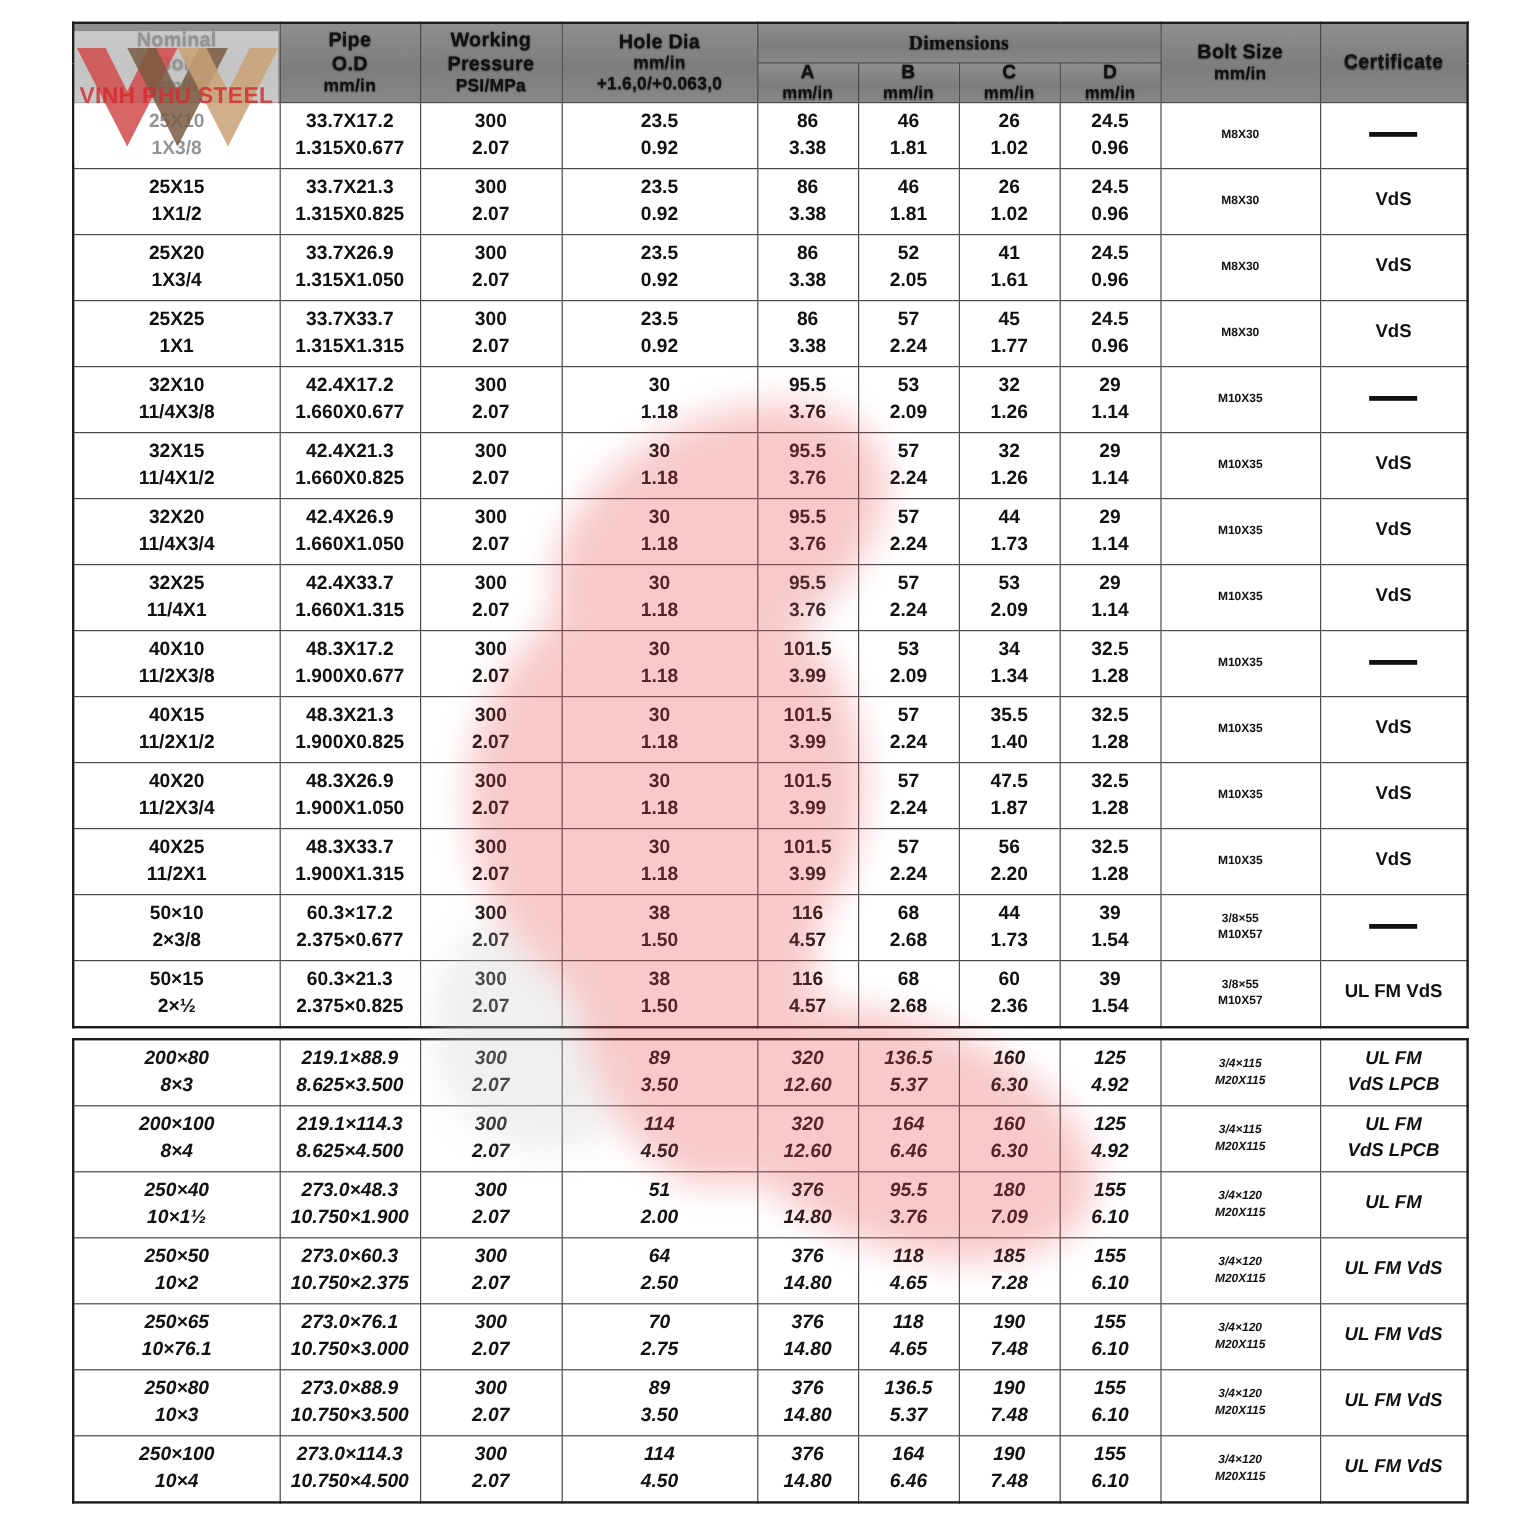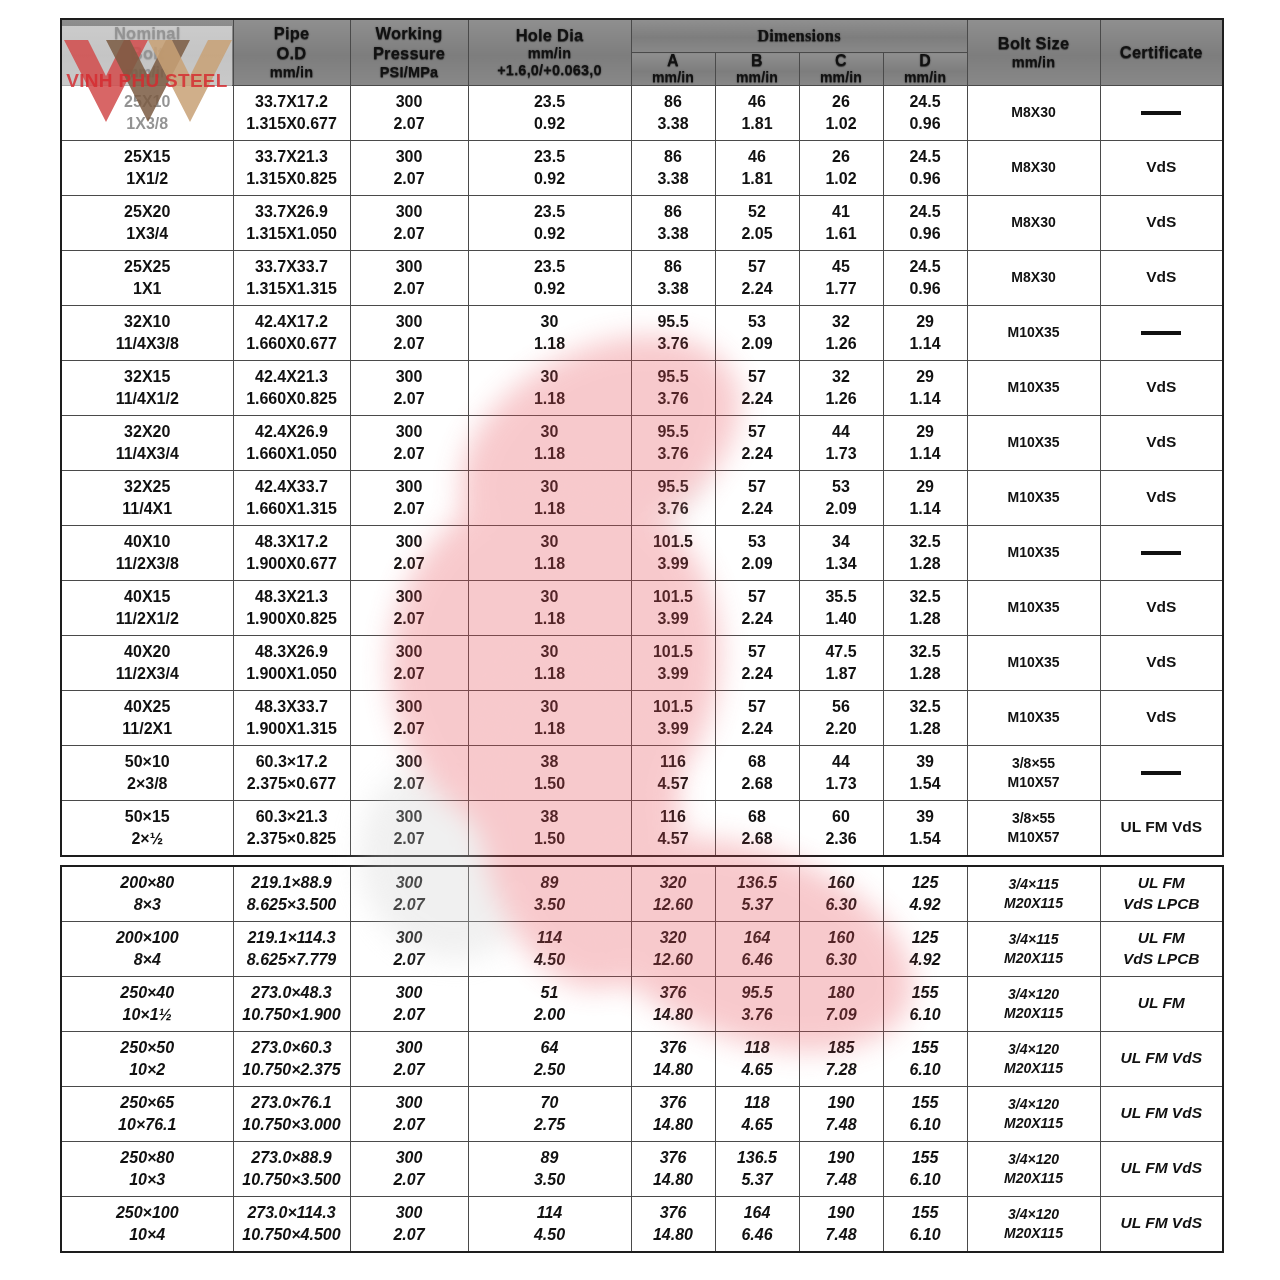--- a/index.html
+++ b/index.html
@@ -81,7 +81,7 @@
     vertical-align: middle;
   }
   tbody td.cert { font-size: 15.5px; text-align: center; }
-  tbody td.bolt { font-size: 14px; }
+  tbody td.bolt { font-size: 10px; }
 
   
   col.c-nominal  { width: 172px; }

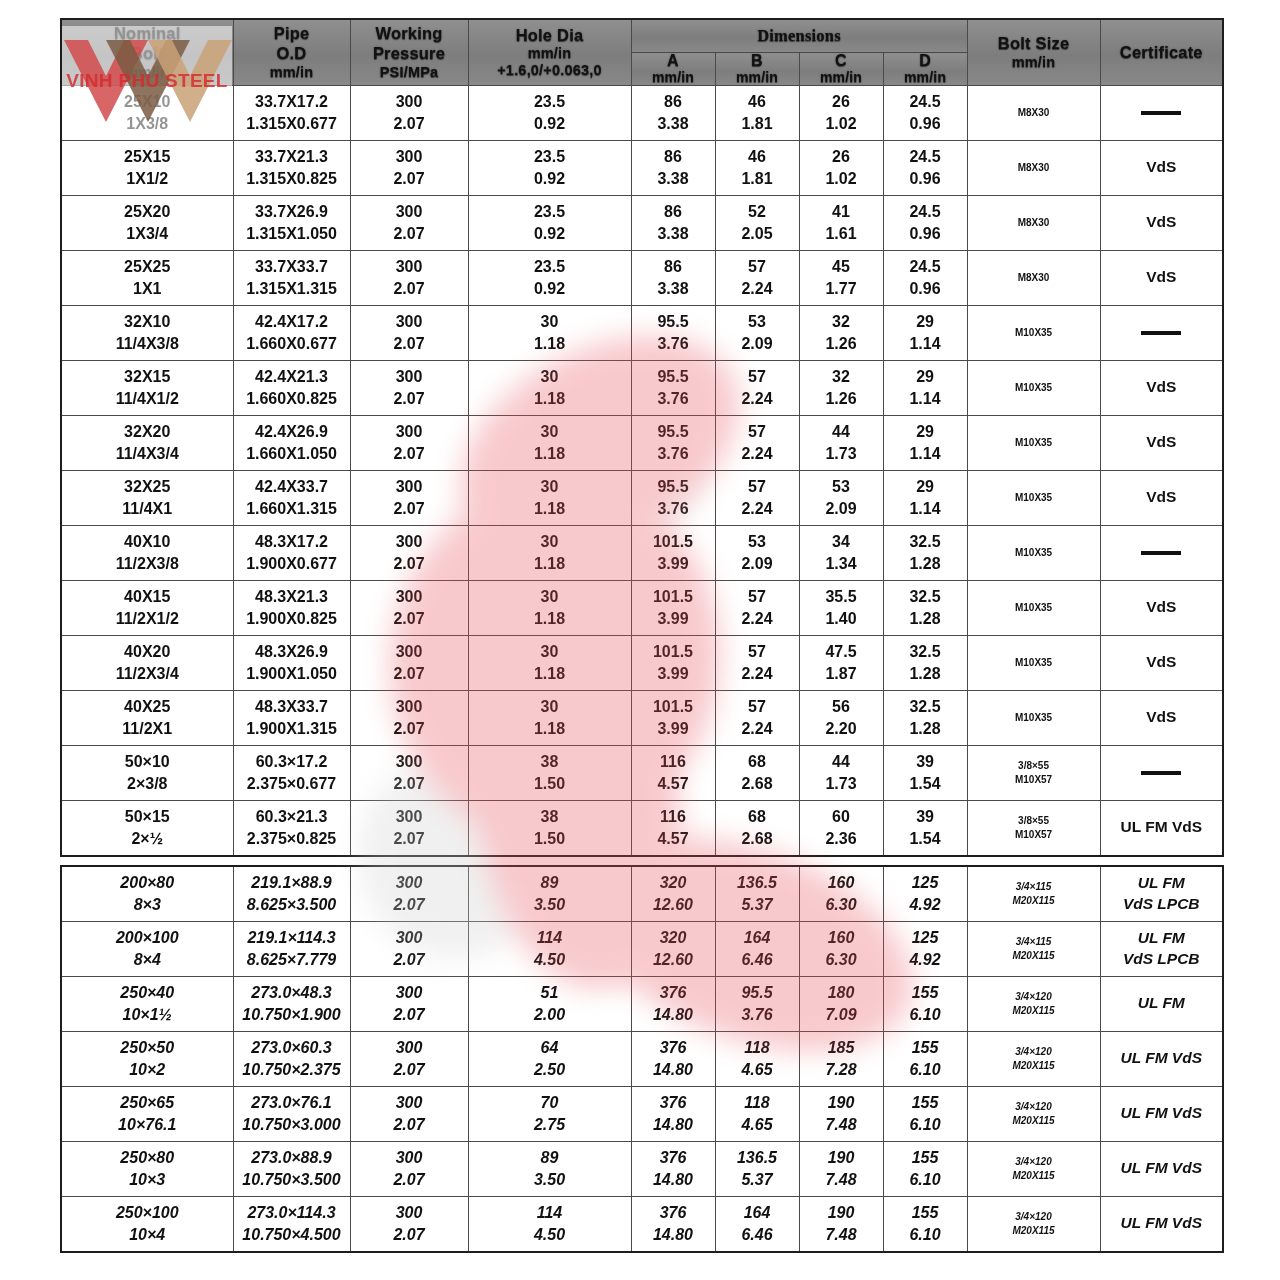--- a/index.html
+++ b/index.html
@@ -834,7 +834,7 @@
           </td>
           <td class="two-line ">
             <span class="l1">219.1×114.3</span>
-            <span class="l2">8.625×7.779</span>
+            <span class="l2">8.625×4.500</span>
           </td>
           <td class="two-line ">
             <span class="l1">300</span>

